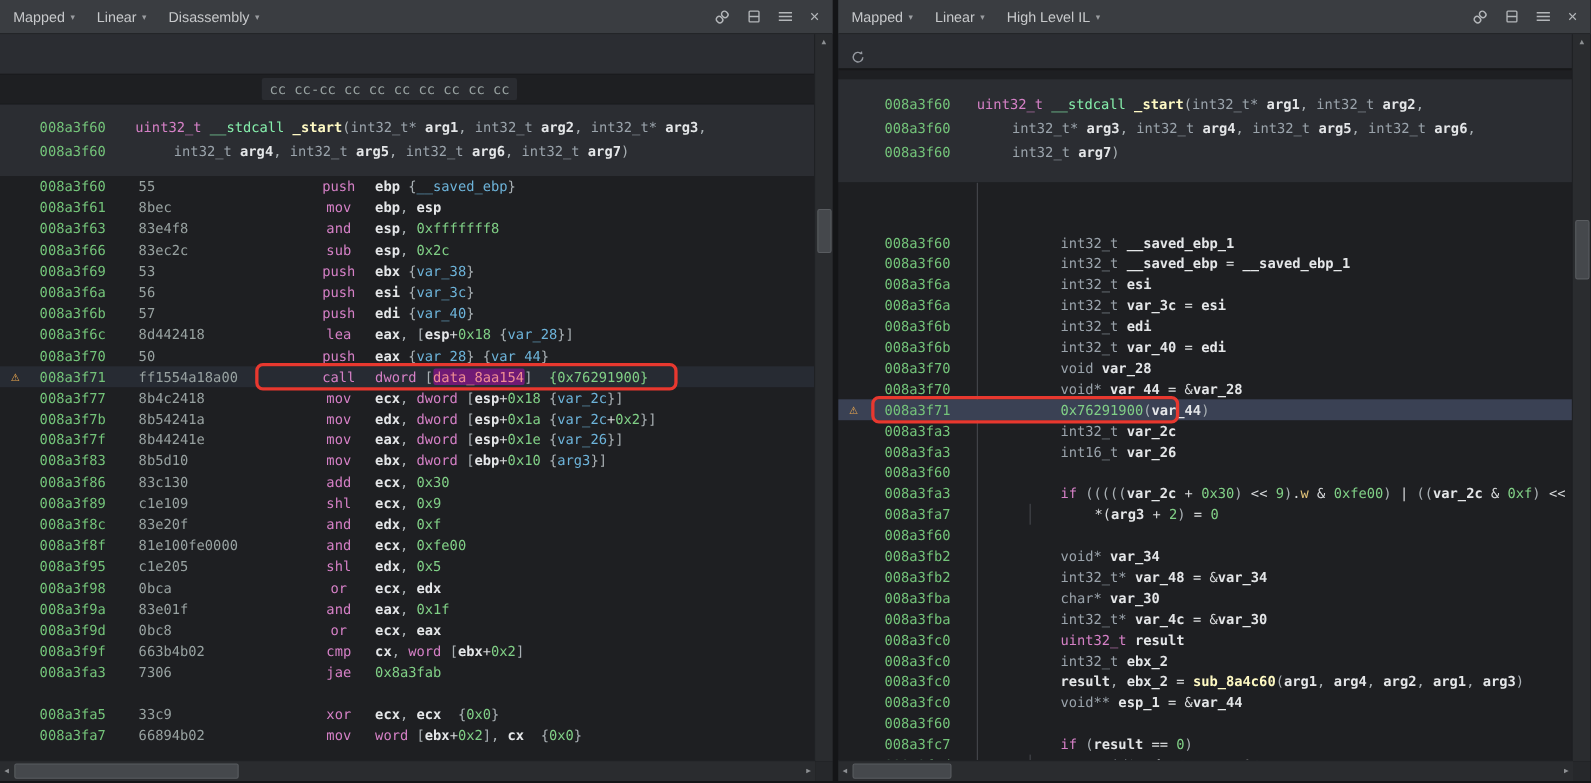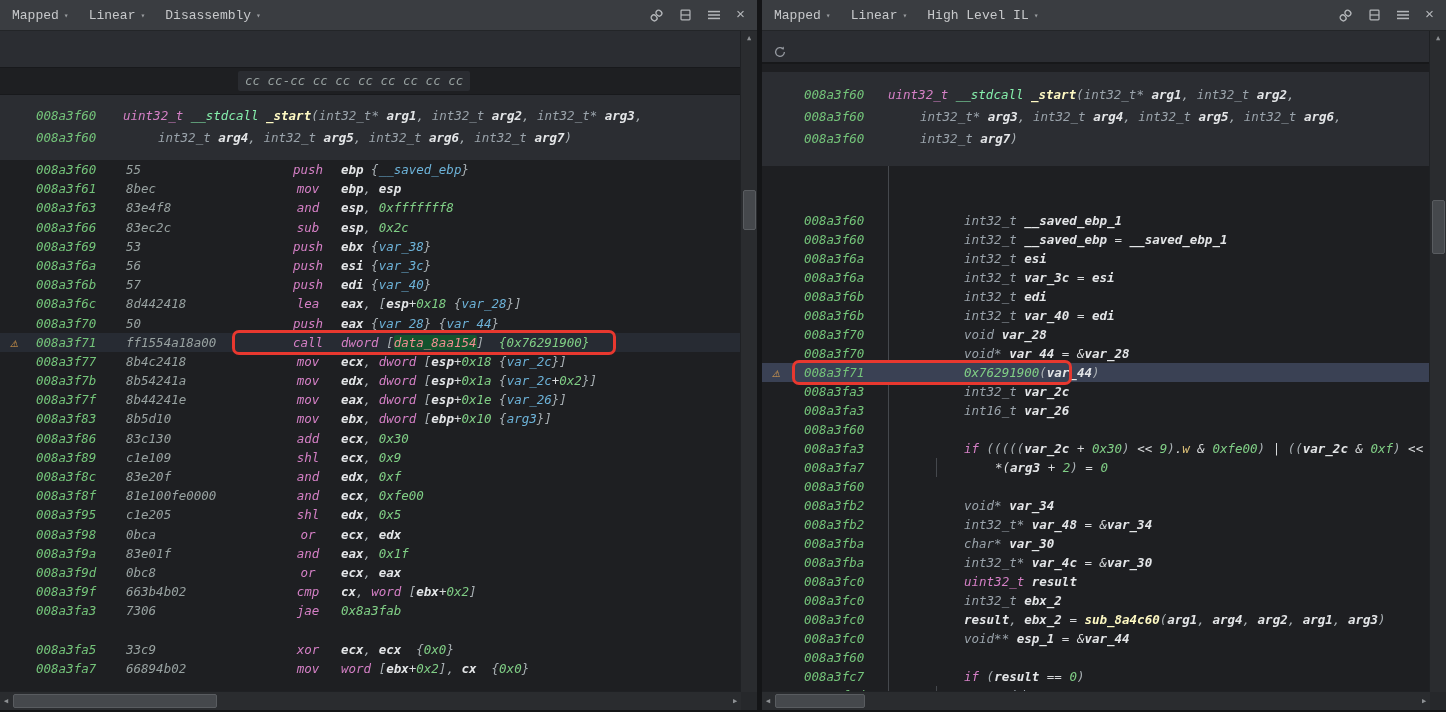--- a/index.html
+++ b/index.html
@@ -10,7 +10,7 @@
   #pane-right{left:762px;width:684px;}
   .toolbar{position:absolute;top:0;left:0;right:0;height:30px;background:#3a3d41;
            border-bottom:1px solid #232528;display:flex;align-items:center;
-           padding:0 12px;gap:20px;font-family:Liberation Mono, monospace;
+           padding:0 12px;gap:20px;font-family:Liberation Sans, sans-serif;
            font-size:13px;color:#c7c9cb;z-index:20;}
   .menu{display:flex;align-items:center;gap:5px;cursor:default;}
   .caret{font-size:8px;color:#9a9da0;}

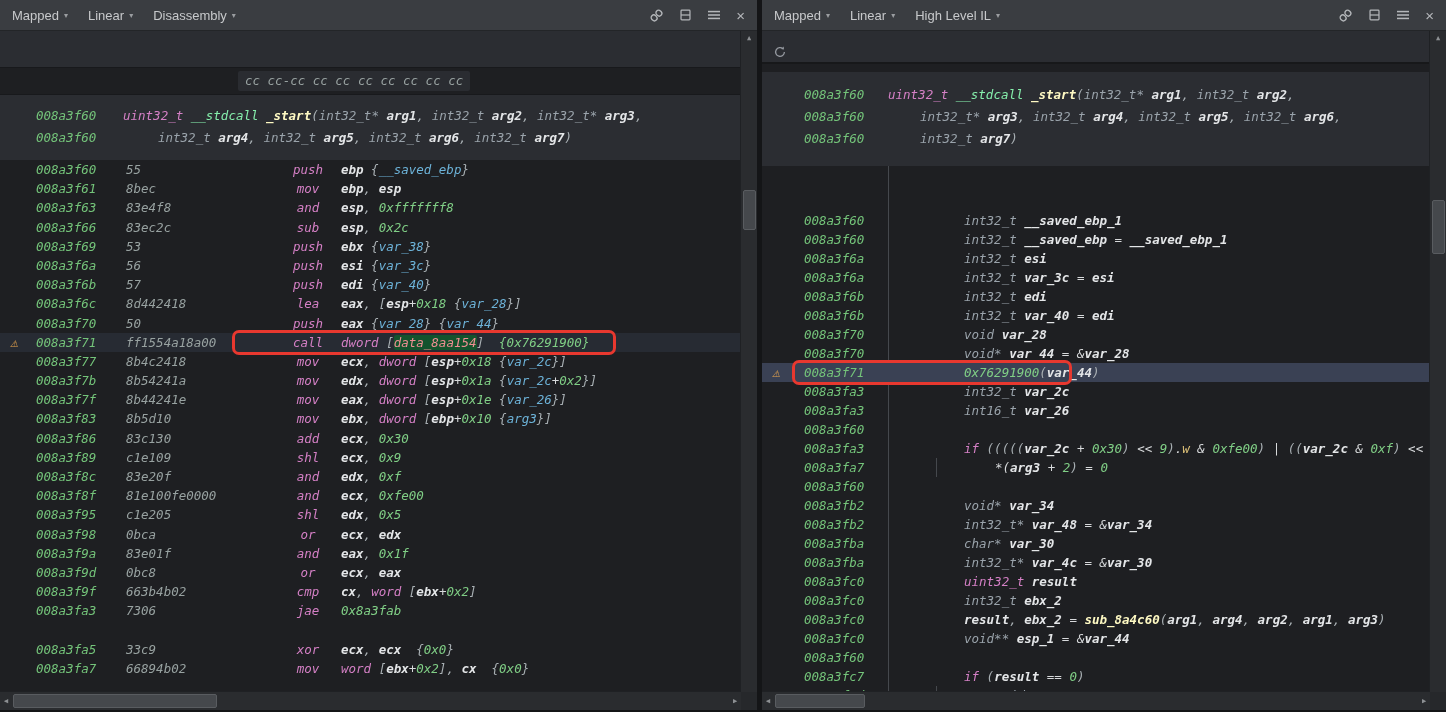--- a/index.html
+++ b/index.html
@@ -25,7 +25,7 @@
   .dt{color:#ef8e93}
   .sel-tok{background:#14532d;border-radius:2px;}
   
-  .blk{position:absolute;left:0;right:12px;overflow:hidden;white-space:pre;font-style:italic;}
+  .blk{position:absolute;left:0;right:12px;overflow:hidden;white-space:pre;}
   #l-sticky{top:30px;height:37px;background:#2b2d32;border-bottom:1px solid #18191c;line-height:36px;}
   #l-sticky .ad{position:absolute;left:36px;}
   #l-hexrow{top:68px;height:26px;background:#1e1f22;line-height:26px;}

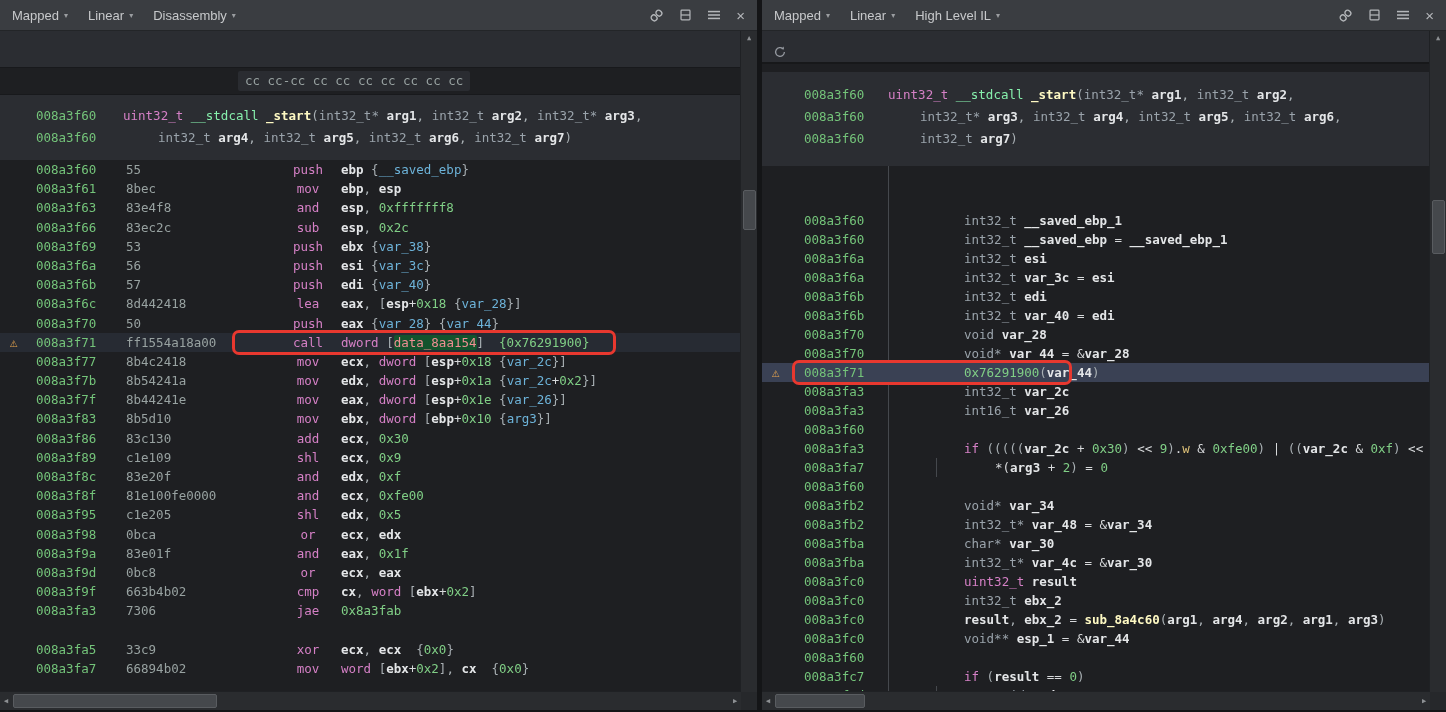--- a/index.html
+++ b/index.html
@@ -23,7 +23,7 @@
   .vr{color:#6db3d9}.pn{color:#a9b0b4}.wt{color:#d8dadc}.ty{color:#9aa3ab}
   .sd{color:#86efac}.fn{color:#fef9c3;font-weight:bold}.fl{color:#dfc278}
   .dt{color:#ef8e93}
-  .sel-tok{background:#14532d;border-radius:2px;}
+  .sel-tok{background:#701a75;border-radius:2px;}
   
   .blk{position:absolute;left:0;right:12px;overflow:hidden;white-space:pre;}
   #l-sticky{top:30px;height:37px;background:#2b2d32;border-bottom:1px solid #18191c;line-height:36px;}

